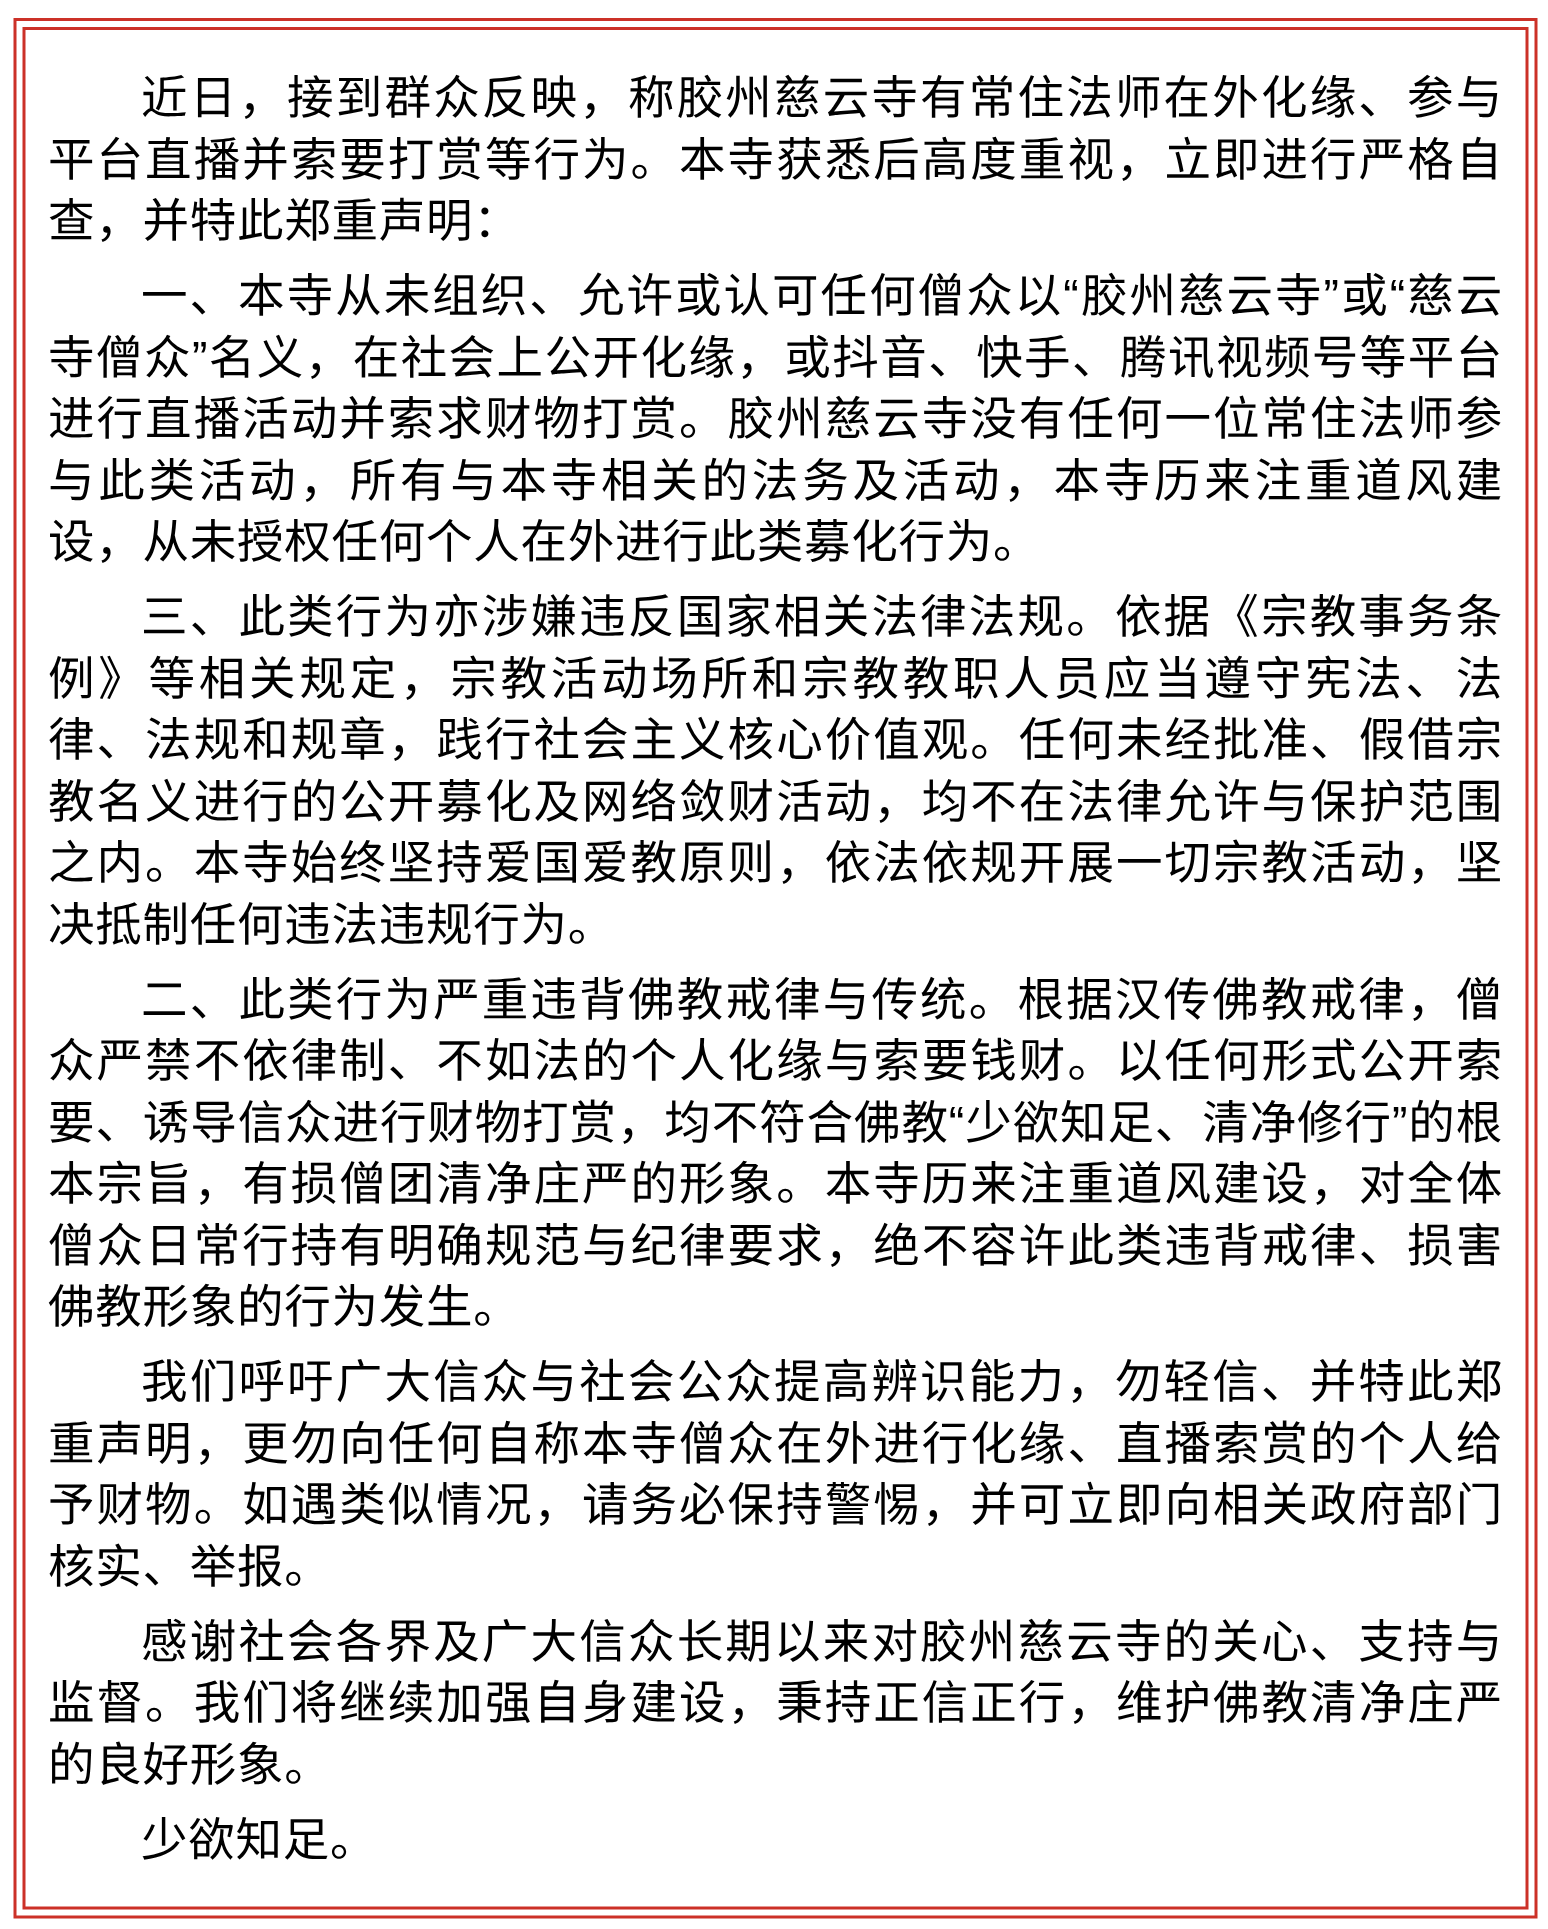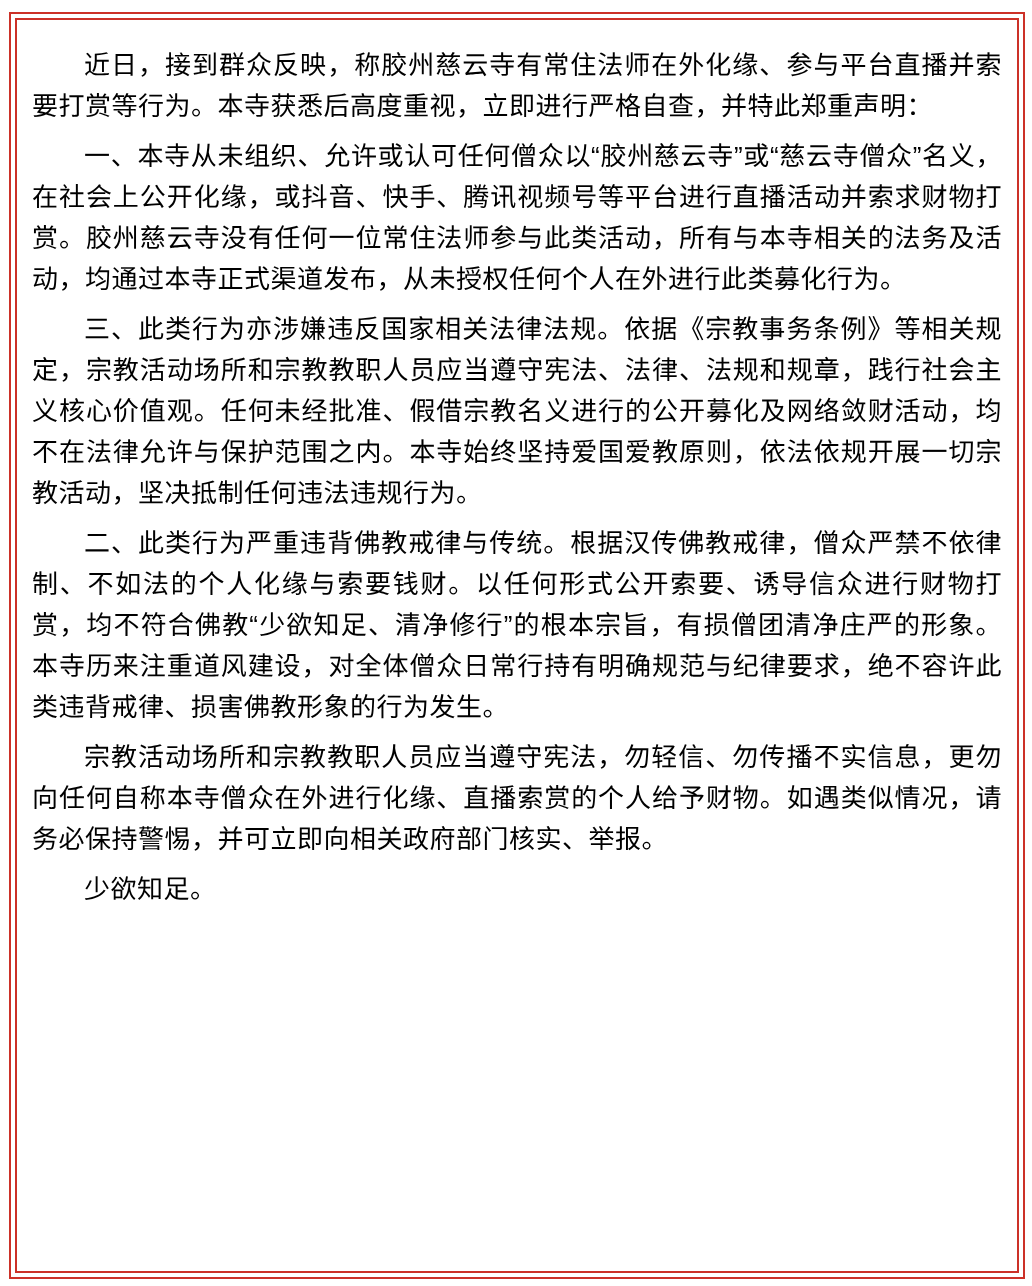--- a/index.html
+++ b/index.html
@@ -40,7 +40,7 @@
   }
   .content {
     padding: 25px 15px 0 15px;
-    font-size: 26px;
+    font-size: 31px;
     line-height: 41px;
     text-align: justify;
     letter-spacing: 0.5px;

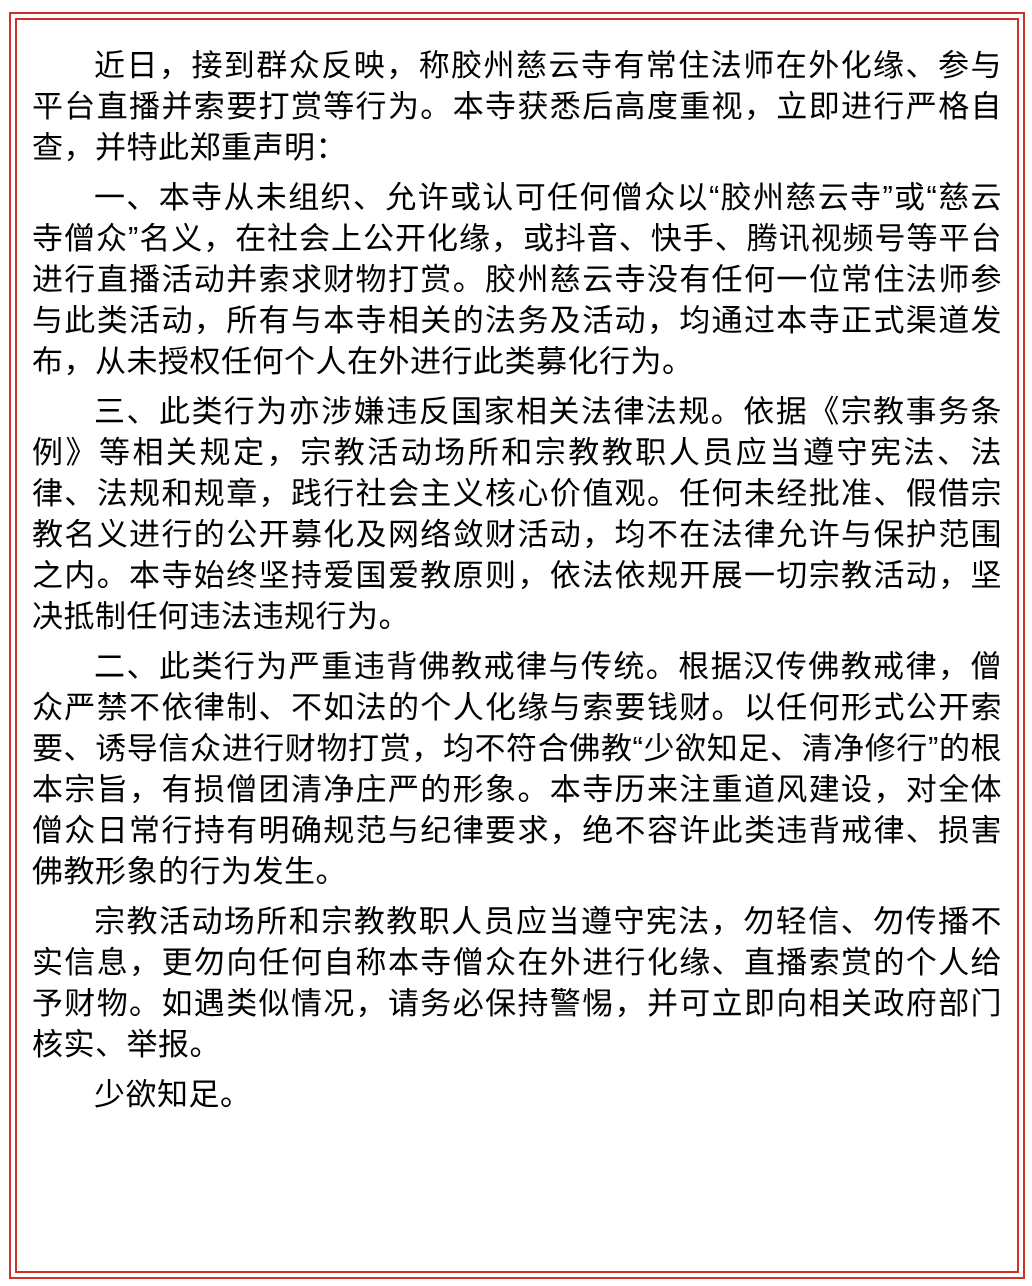--- a/index.html
+++ b/index.html
@@ -57,7 +57,7 @@
   <div class="inner-frame">
     <div class="content">
       <p class="para">近日，接到群众反映，称胶州慈云寺有常住法师在外化缘、参与平台直播并索要打赏等行为。本寺获悉后高度重视，立即进行严格自查，并特此郑重声明：</p>
-      <p class="para">一、本寺从未组织、允许或认可任何僧众以“胶州慈云寺”或“慈云寺僧众”名义，在社会上公开化缘，或抖音、快手、腾讯视频号等平台进行直播活动并索求财物打赏。胶州慈云寺没有任何一位常住法师参与此类活动，所有与本寺相关的法务及活动，均通过本寺正式渠道发布，从未授权任何个人在外进行此类募化行为。</p>
+      <p class="para">一、本寺从未组织、允许或认可任何僧众以“胶州慈云寺”或“慈云寺僧众”名义，在社会上公开化缘，或抖音、快手、腾讯视频号等平台进行直播活动并索求财物打赏。胶州慈云寺没有任何一位常住法师参与此类活动，所有与本寺相关的法务及活动，本寺历来注重道风建设，从未授权任何个人在外进行此类募化行为。</p>
       <p class="para">三、此类行为亦涉嫌违反国家相关法律法规。依据《宗教事务条例》等相关规定，宗教活动场所和宗教教职人员应当遵守宪法、法律、法规和规章，践行社会主义核心价值观。任何未经批准、假借宗教名义进行的公开募化及网络敛财活动，均不在法律允许与保护范围之内。本寺始终坚持爱国爱教原则，依法依规开展一切宗教活动，坚决抵制任何违法违规行为。</p>
       <p class="para">二、此类行为严重违背佛教戒律与传统。根据汉传佛教戒律，僧众严禁不依律制、不如法的个人化缘与索要钱财。以任何形式公开索要、诱导信众进行财物打赏，均不符合佛教“少欲知足、清净修行”的根本宗旨，有损僧团清净庄严的形象。本寺历来注重道风建设，对全体僧众日常行持有明确规范与纪律要求，绝不容许此类违背戒律、损害佛教形象的行为发生。</p>
       <p class="para">宗教活动场所和宗教教职人员应当遵守宪法，勿轻信、勿传播不实信息，更勿向任何自称本寺僧众在外进行化缘、直播索赏的个人给予财物。如遇类似情况，请务必保持警惕，并可立即向相关政府部门核实、举报。</p>

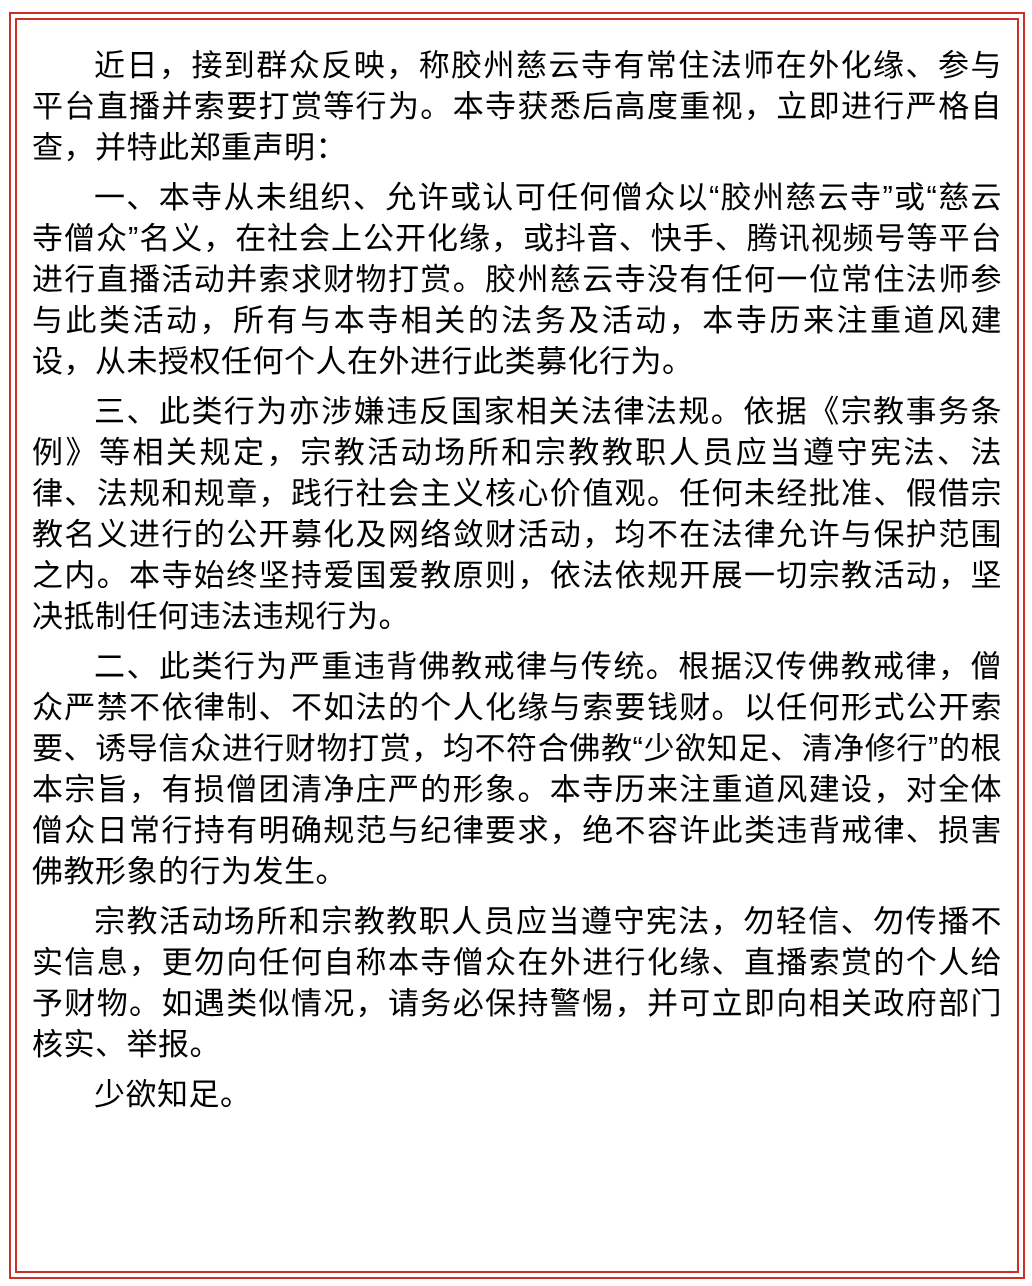--- a/index.html
+++ b/index.html
@@ -60,7 +60,7 @@
       <p class="para">一、本寺从未组织、允许或认可任何僧众以“胶州慈云寺”或“慈云寺僧众”名义，在社会上公开化缘，或抖音、快手、腾讯视频号等平台进行直播活动并索求财物打赏。胶州慈云寺没有任何一位常住法师参与此类活动，所有与本寺相关的法务及活动，本寺历来注重道风建设，从未授权任何个人在外进行此类募化行为。</p>
       <p class="para">三、此类行为亦涉嫌违反国家相关法律法规。依据《宗教事务条例》等相关规定，宗教活动场所和宗教教职人员应当遵守宪法、法律、法规和规章，践行社会主义核心价值观。任何未经批准、假借宗教名义进行的公开募化及网络敛财活动，均不在法律允许与保护范围之内。本寺始终坚持爱国爱教原则，依法依规开展一切宗教活动，坚决抵制任何违法违规行为。</p>
       <p class="para">二、此类行为严重违背佛教戒律与传统。根据汉传佛教戒律，僧众严禁不依律制、不如法的个人化缘与索要钱财。以任何形式公开索要、诱导信众进行财物打赏，均不符合佛教“少欲知足、清净修行”的根本宗旨，有损僧团清净庄严的形象。本寺历来注重道风建设，对全体僧众日常行持有明确规范与纪律要求，绝不容许此类违背戒律、损害佛教形象的行为发生。</p>
-      <p class="para">宗教活动场所和宗教教职人员应当遵守宪法，勿轻信、勿传播不实信息，更勿向任何自称本寺僧众在外进行化缘、直播索赏的个人给予财物。如遇类似情况，请务必保持警惕，并可立即向相关政府部门核实、举报。</p>
+      <p class="para">我们呼吁广大信众与社会公众提高辨识能力，勿轻信、并特此郑重声明，更勿向任何自称本寺僧众在外进行化缘、直播索赏的个人给予财物。如遇类似情况，请务必保持警惕，并可立即向相关政府部门核实、举报。</p>
       <p class="para">少欲知足。</p>
 
     </div>

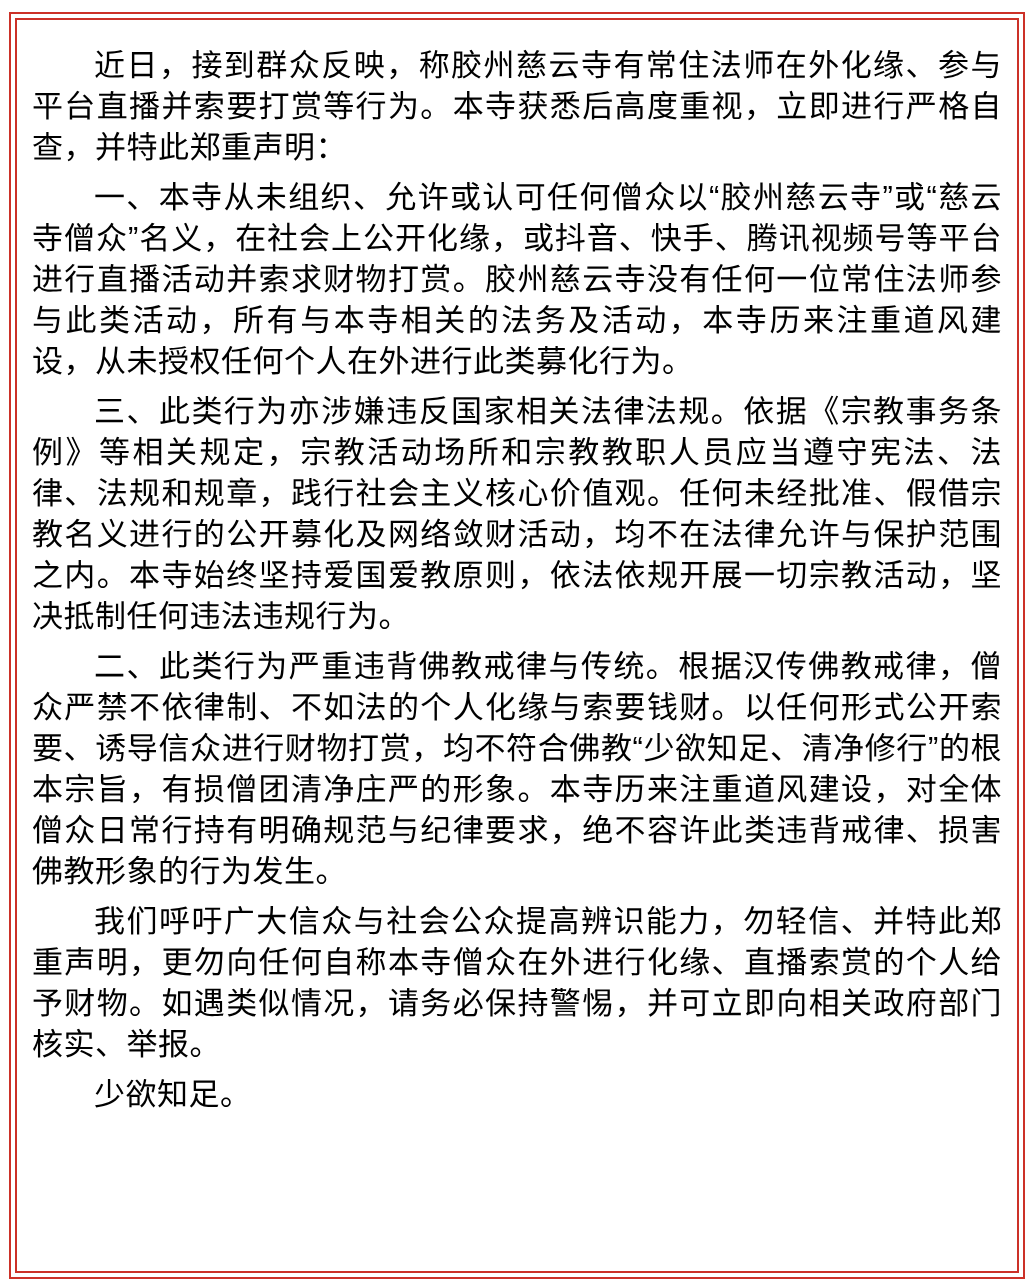--- a/index.html
+++ b/index.html
@@ -61,6 +61,7 @@
       <p class="para">三、此类行为亦涉嫌违反国家相关法律法规。依据《宗教事务条例》等相关规定，宗教活动场所和宗教教职人员应当遵守宪法、法律、法规和规章，践行社会主义核心价值观。任何未经批准、假借宗教名义进行的公开募化及网络敛财活动，均不在法律允许与保护范围之内。本寺始终坚持爱国爱教原则，依法依规开展一切宗教活动，坚决抵制任何违法违规行为。</p>
       <p class="para">二、此类行为严重违背佛教戒律与传统。根据汉传佛教戒律，僧众严禁不依律制、不如法的个人化缘与索要钱财。以任何形式公开索要、诱导信众进行财物打赏，均不符合佛教“少欲知足、清净修行”的根本宗旨，有损僧团清净庄严的形象。本寺历来注重道风建设，对全体僧众日常行持有明确规范与纪律要求，绝不容许此类违背戒律、损害佛教形象的行为发生。</p>
       <p class="para">我们呼吁广大信众与社会公众提高辨识能力，勿轻信、并特此郑重声明，更勿向任何自称本寺僧众在外进行化缘、直播索赏的个人给予财物。如遇类似情况，请务必保持警惕，并可立即向相关政府部门核实、举报。</p>
+      <p class="para">感谢社会各界及广大信众长期以来对胶州慈云寺的关心、支持与监督。我们将继续加强自身建设，秉持正信正行，维护佛教清净庄严的良好形象。</p>
       <p class="para">少欲知足。</p>
 
     </div>

